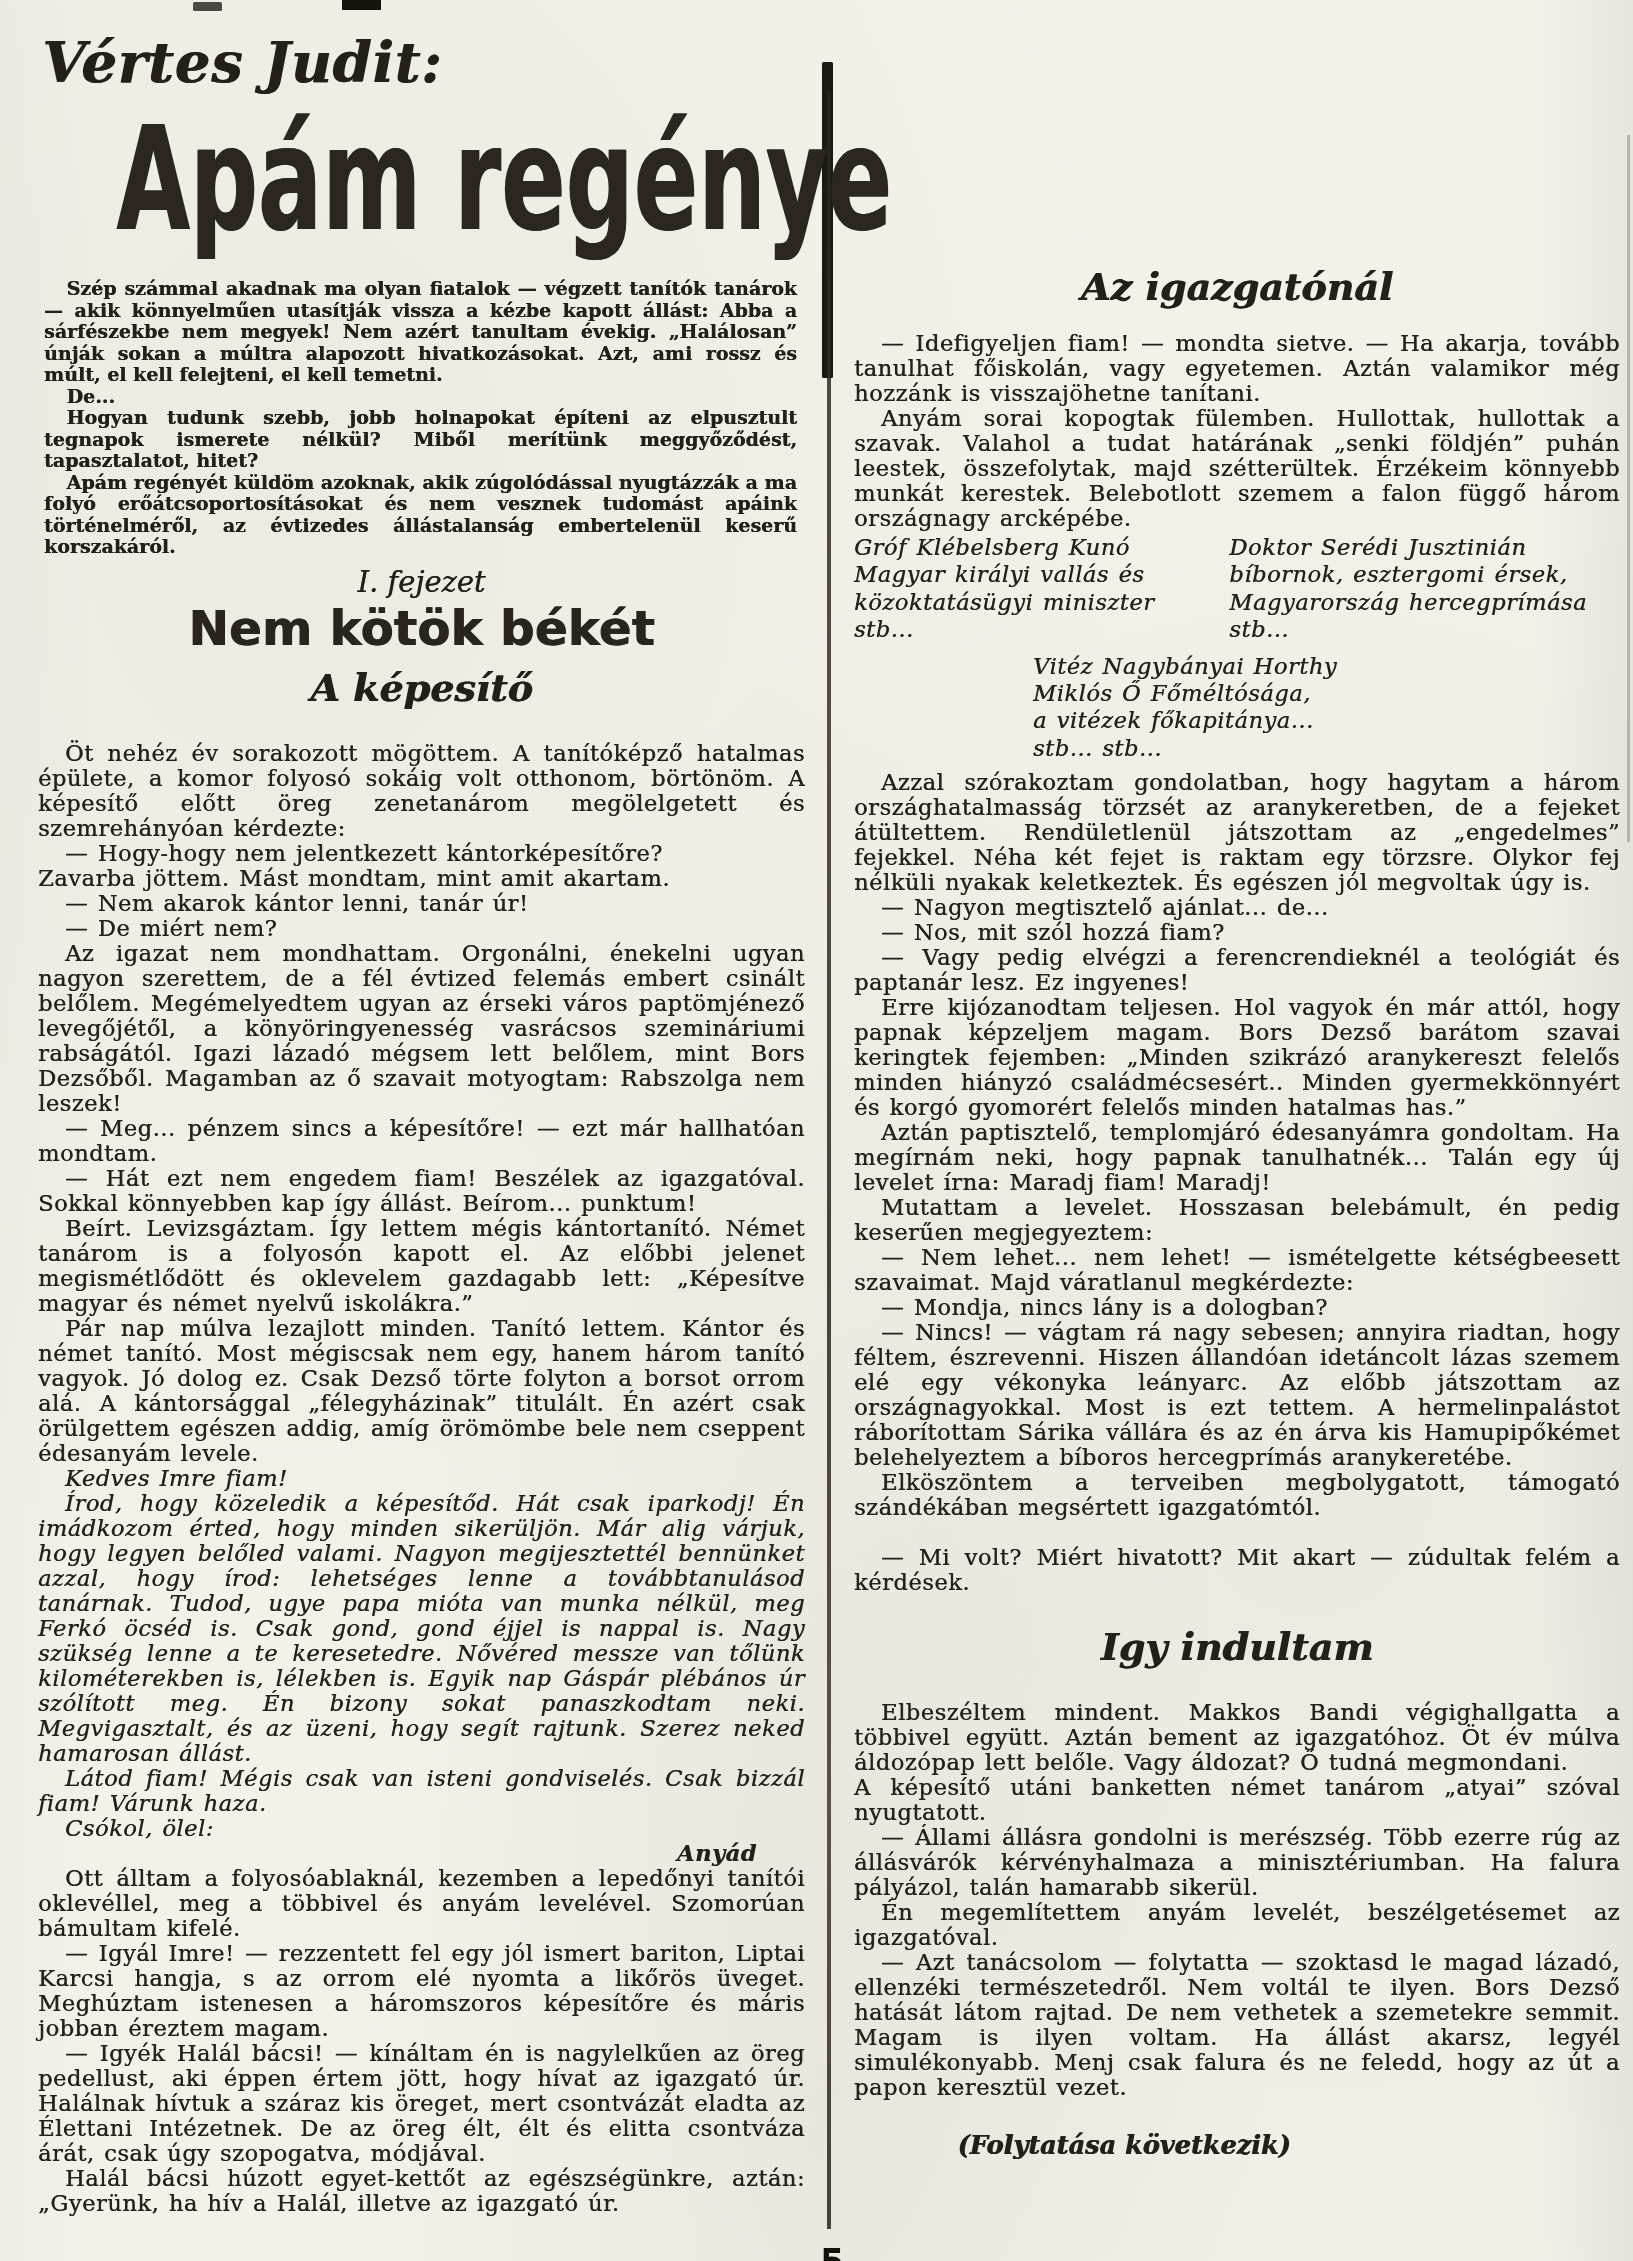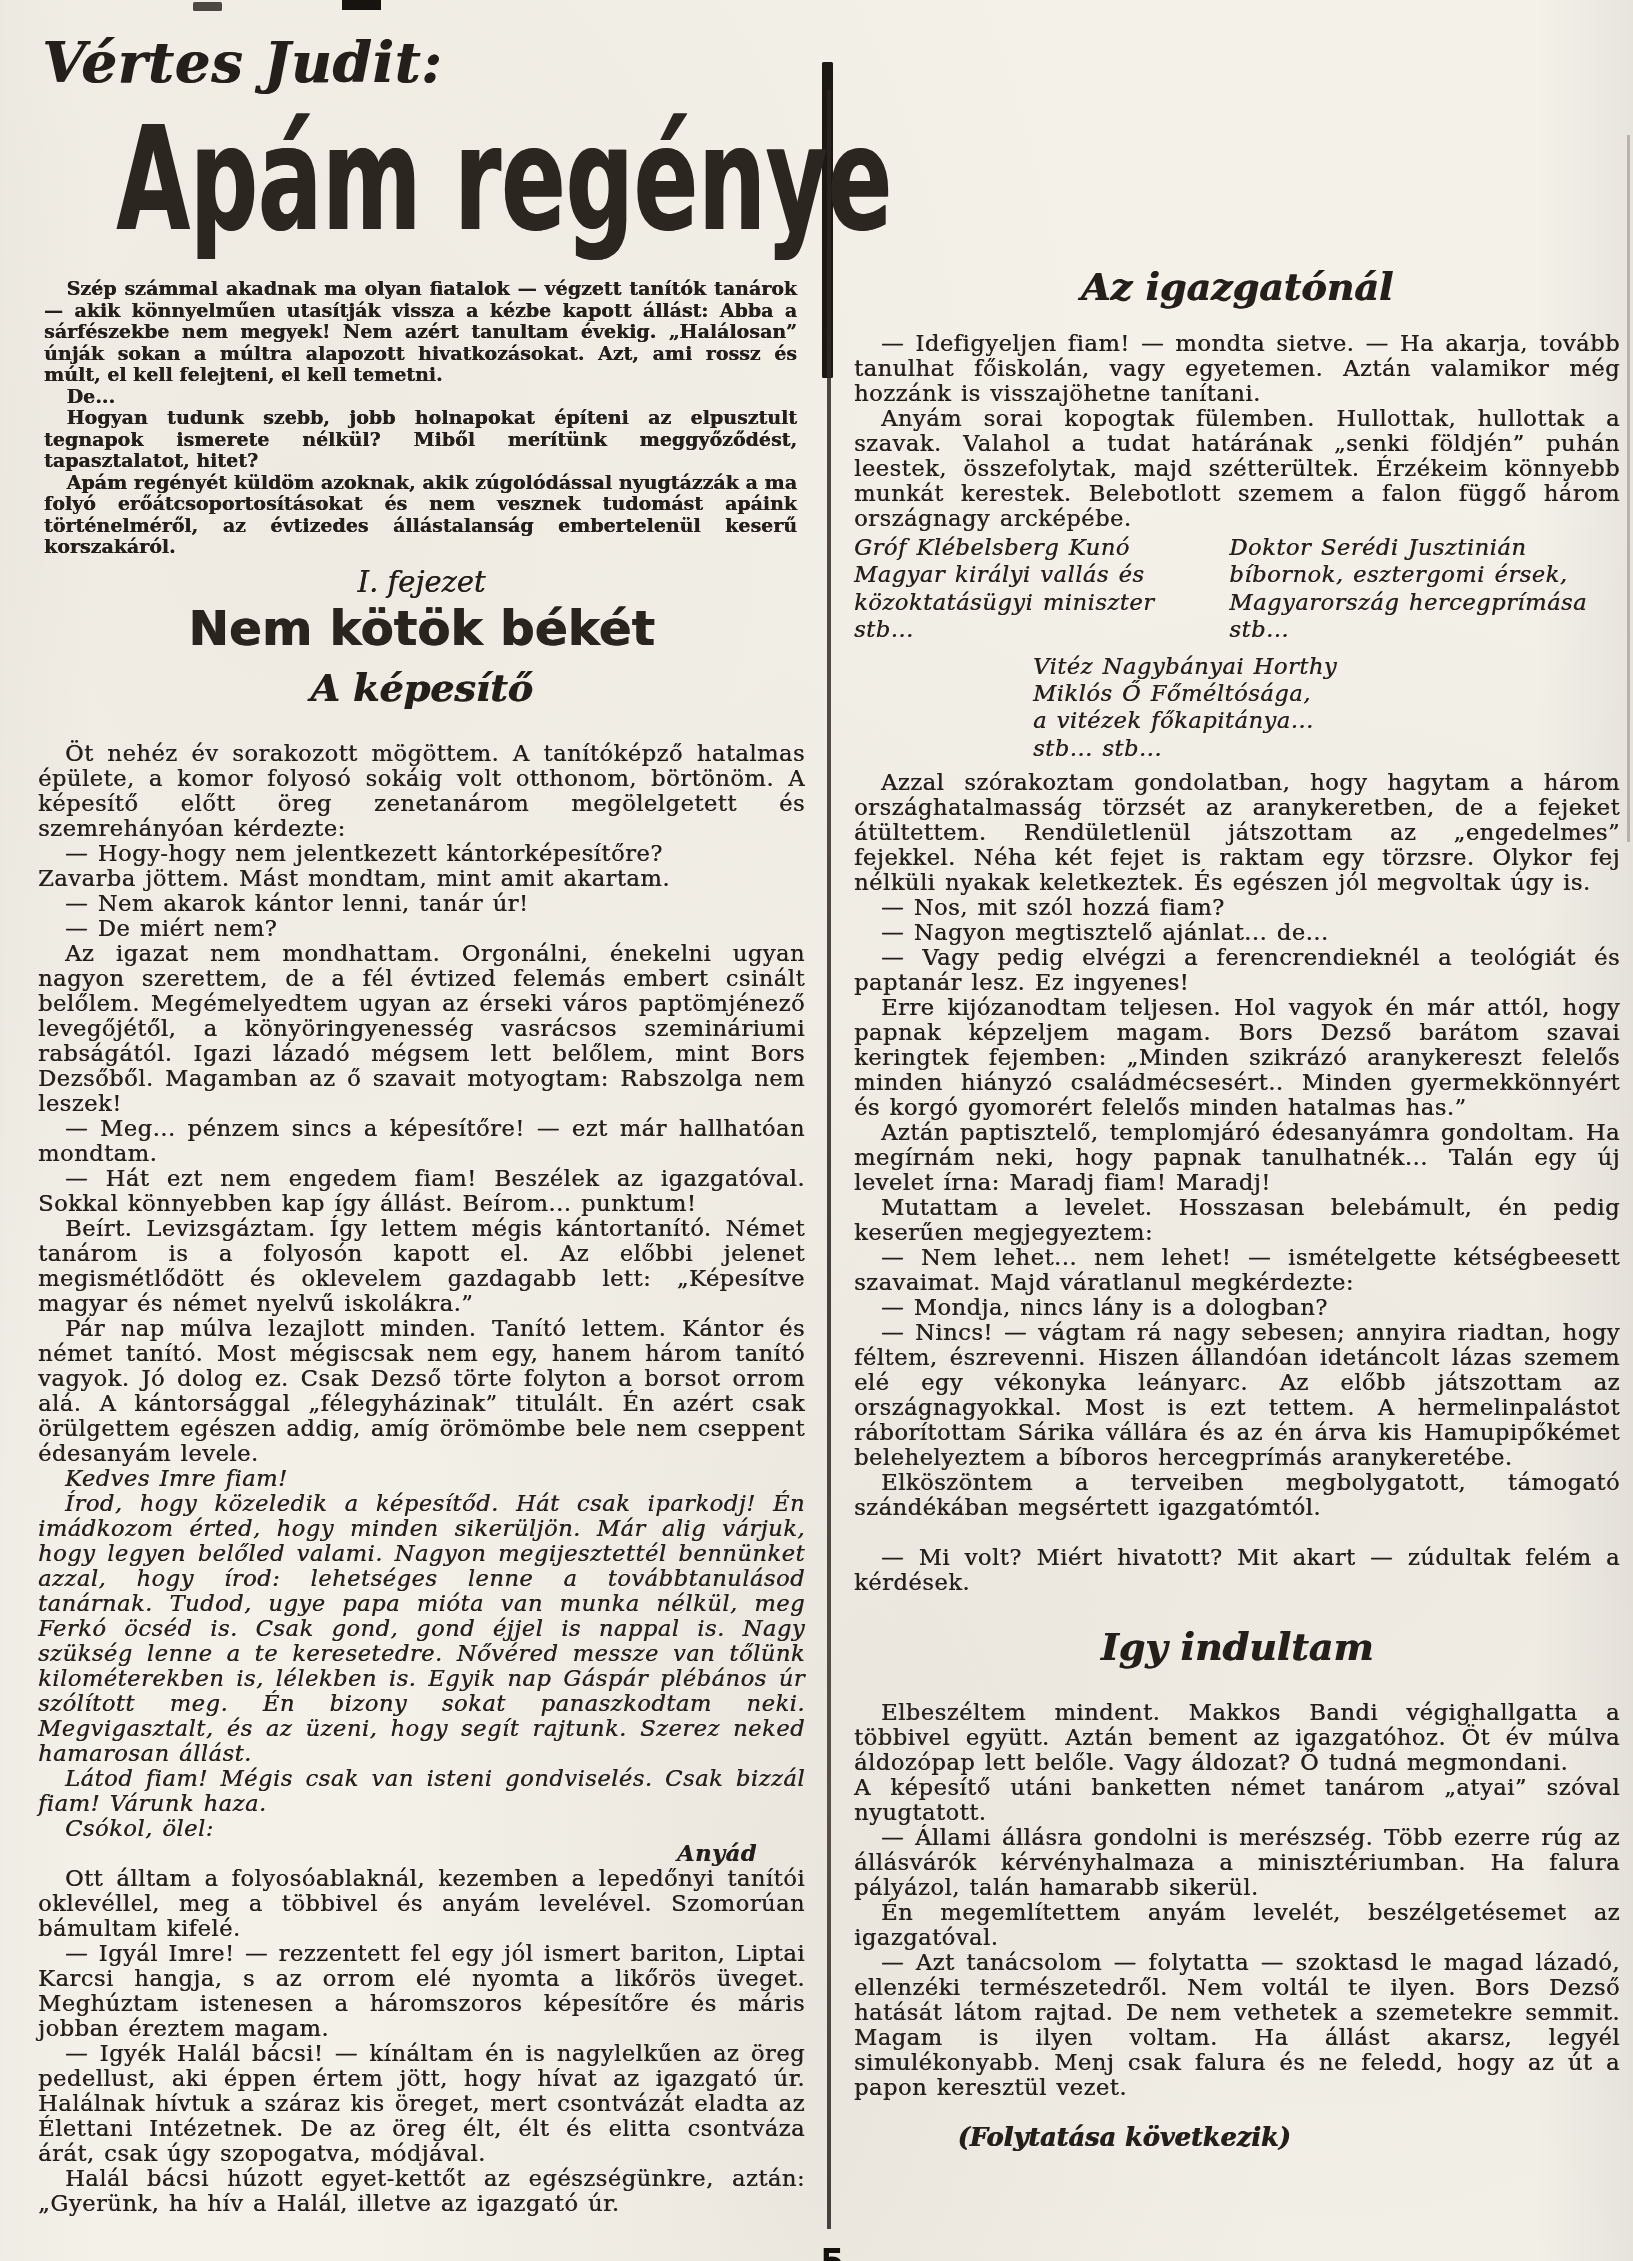--- a/index.html
+++ b/index.html
@@ -216,8 +216,8 @@
       </div>
 
       <p>Azzal szórakoztam gondolatban, hogy hagytam a három országhatalmasság törzsét az aranykeretben, de a fejeket átültettem. Rendületlenül játszottam az „engedelmes” fejekkel. Néha két fejet is raktam egy törzsre. Olykor fej nélküli nyakak keletkeztek. És egészen jól megvoltak úgy is.</p>
+      <p>— Nagyon megtisztelő ajánlat... de...</p>
       <p>— Nos, mit szól hozzá fiam?</p>
-      <p>— Nagyon megtisztelő ajánlat... de...</p>
       <p>— Vagy pedig elvégzi a ferencrendieknél a teológiát és paptanár lesz. Ez ingyenes!</p>
       <p>Erre kijózanodtam teljesen. Hol vagyok én már attól, hogy papnak képzeljem magam. Bors Dezső barátom szavai keringtek fejemben: „Minden szikrázó aranykereszt felelős minden hiányzó családmécsesért.. Minden gyermekkönnyért és korgó gyomorért felelős minden hatalmas has.”</p>
       <p>Aztán paptisztelő, templomjáró édesanyámra gondoltam. Ha megírnám neki, hogy papnak tanulhatnék... Talán egy új levelet írna: Maradj fiam! Maradj!</p>

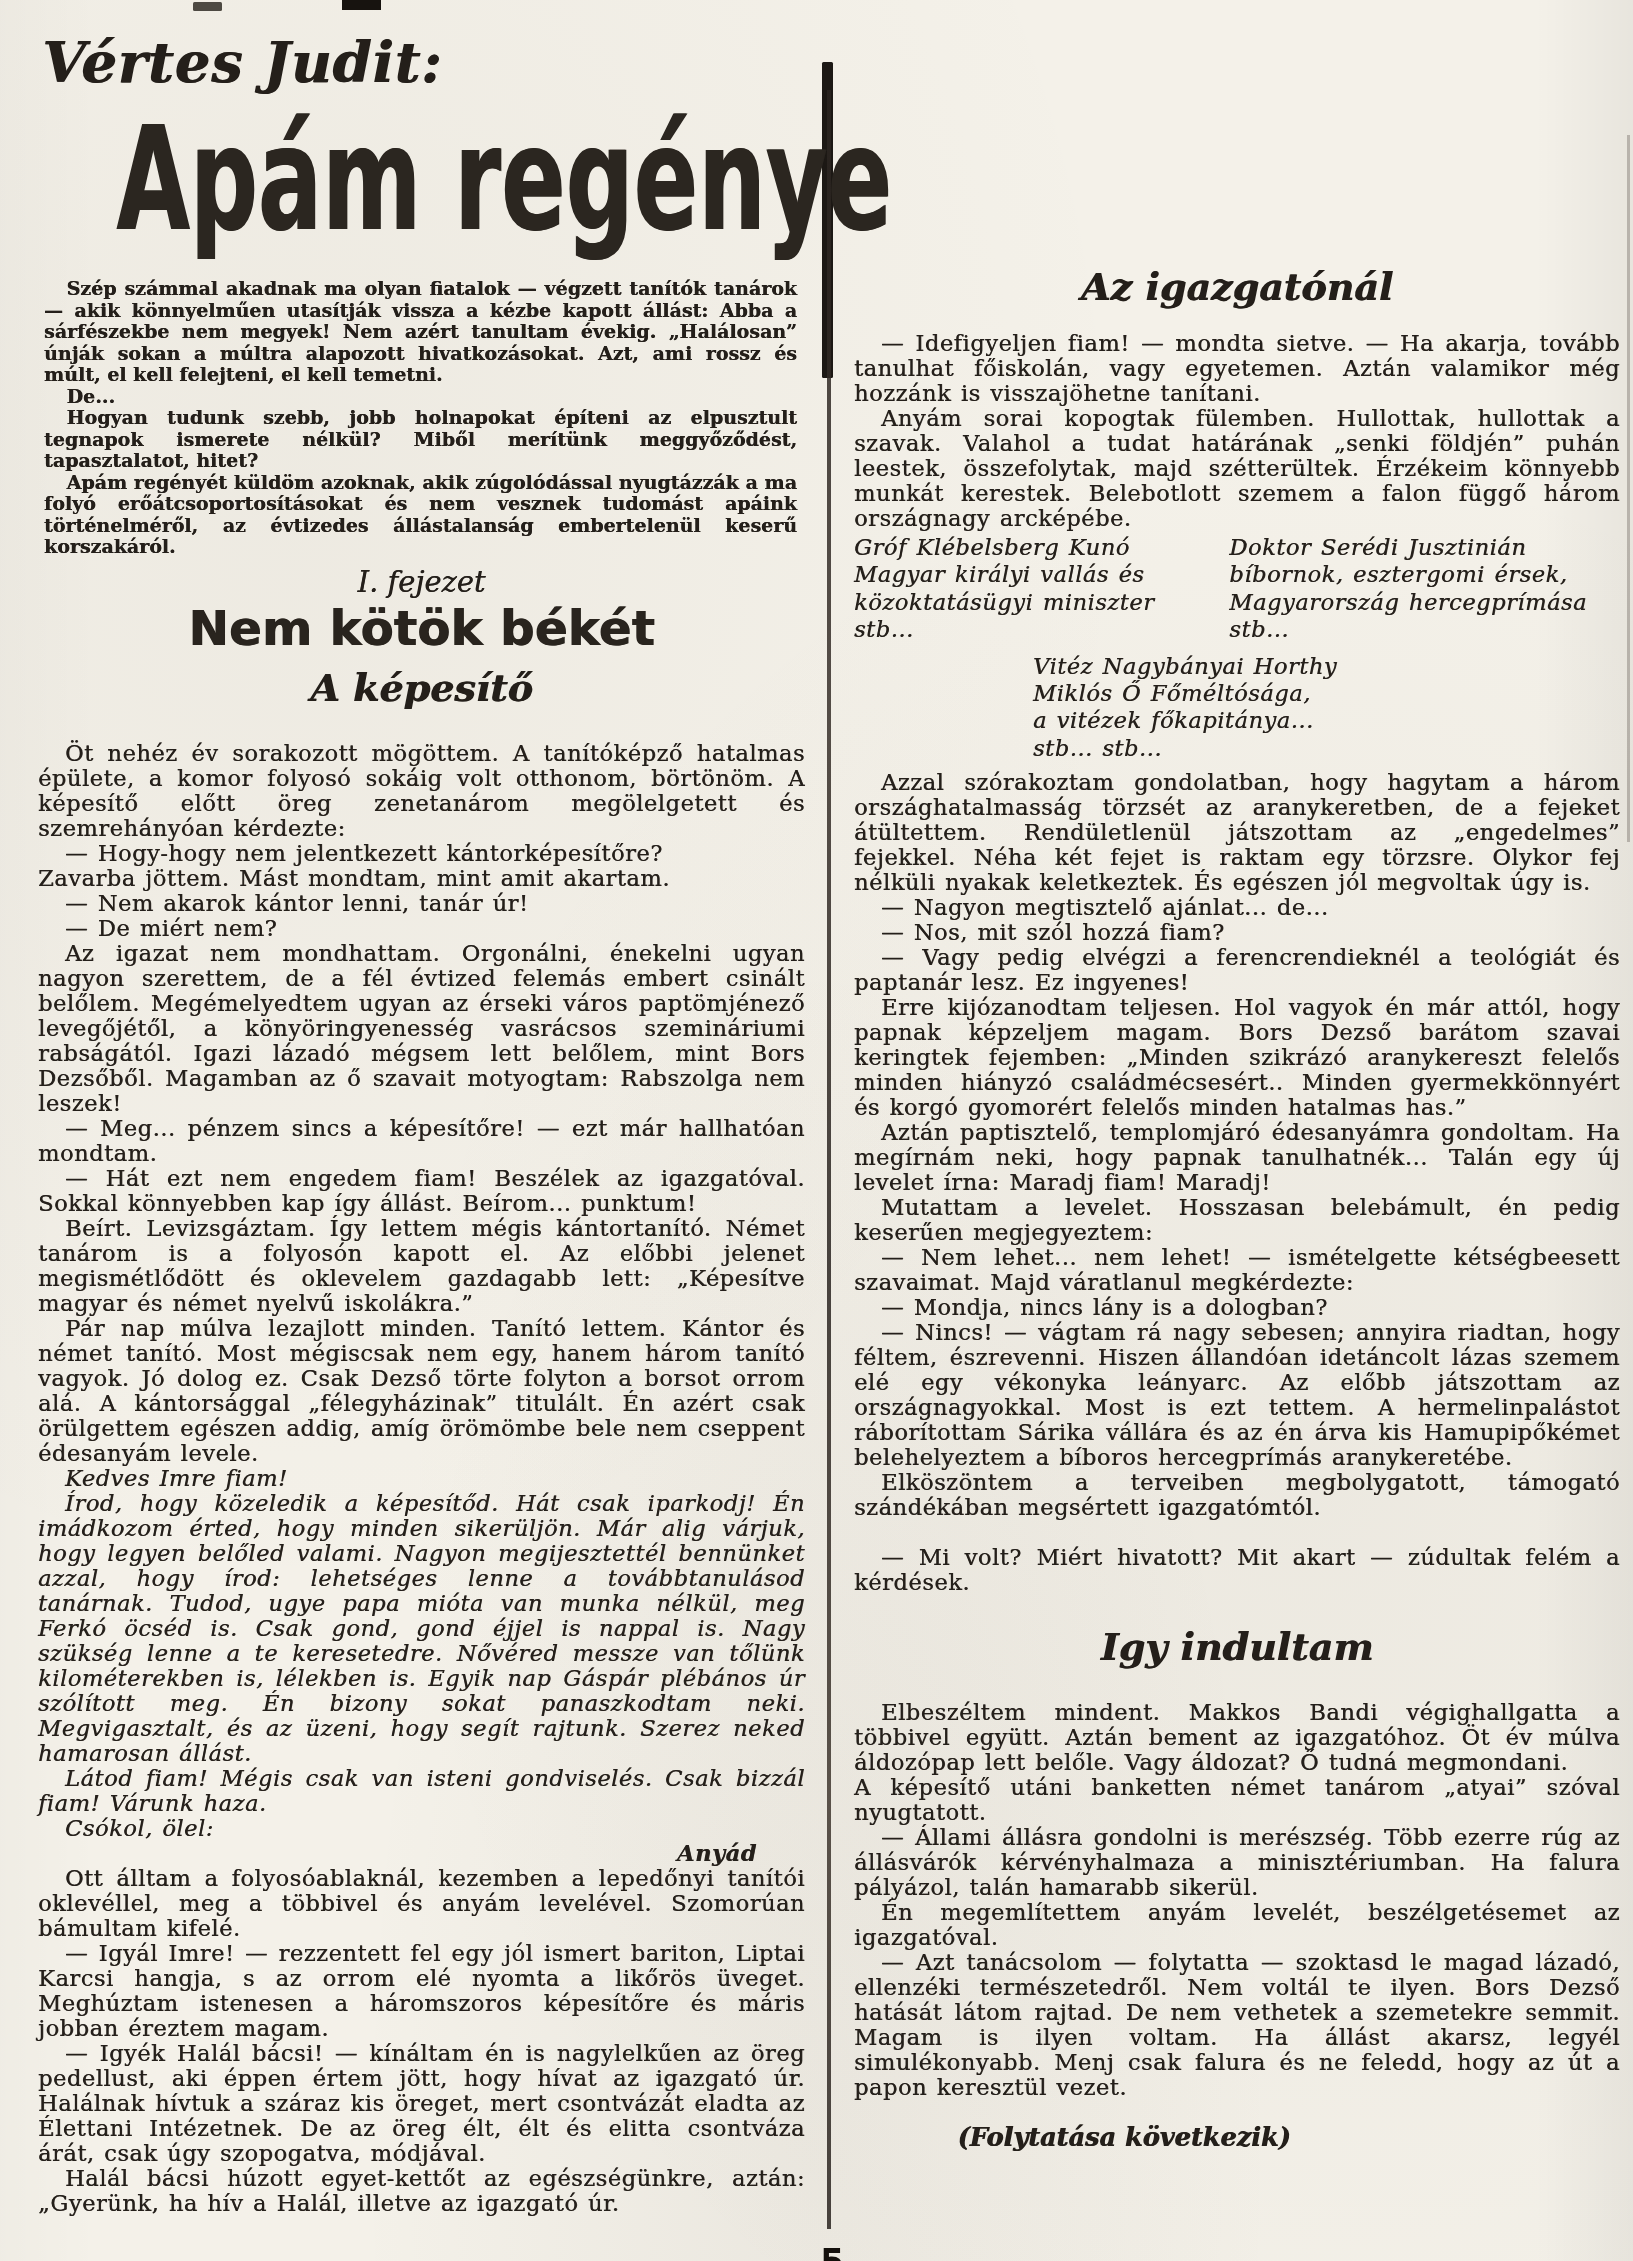--- a/index.html
+++ b/index.html
@@ -98,7 +98,7 @@
   .body.right-b{margin-top:24px;}
   .body.right-b2{margin-top:33px;}
   .footer-note{
-    margin-top:22px;
+    margin-top:30px;
     text-align:center;padding-right:226px;
     font-style:italic;font-weight:bold;
     font-size:25.6px;

